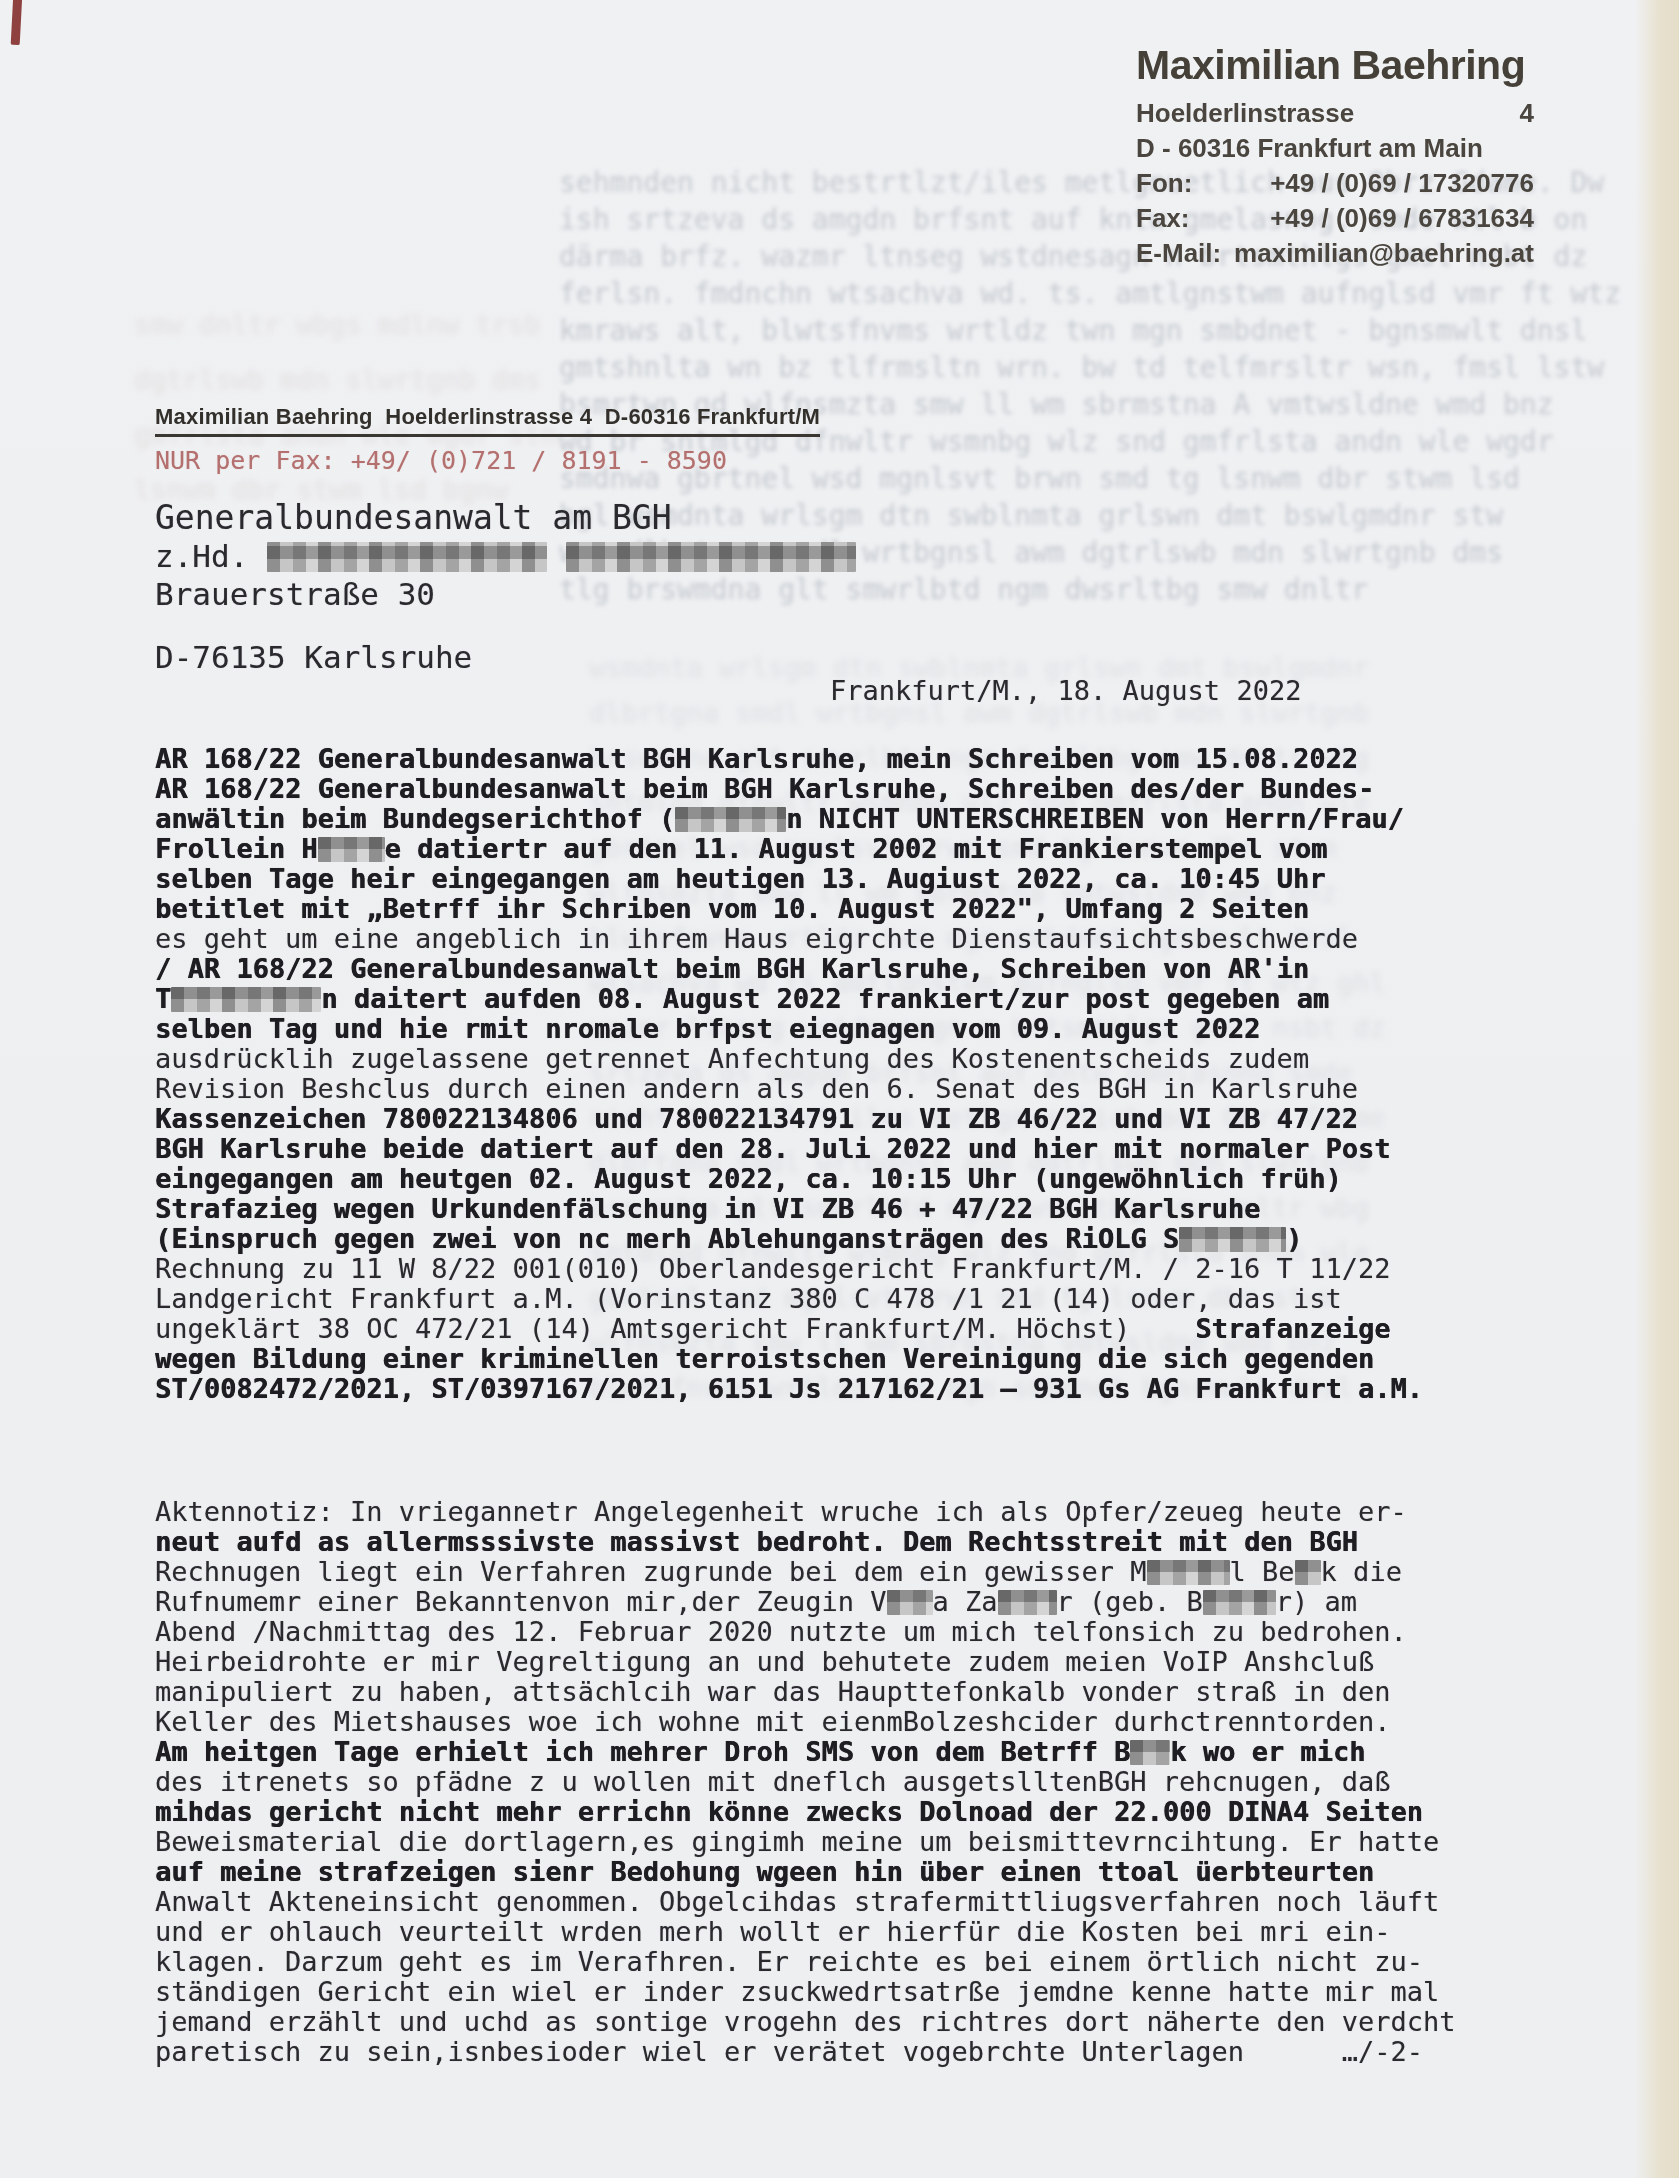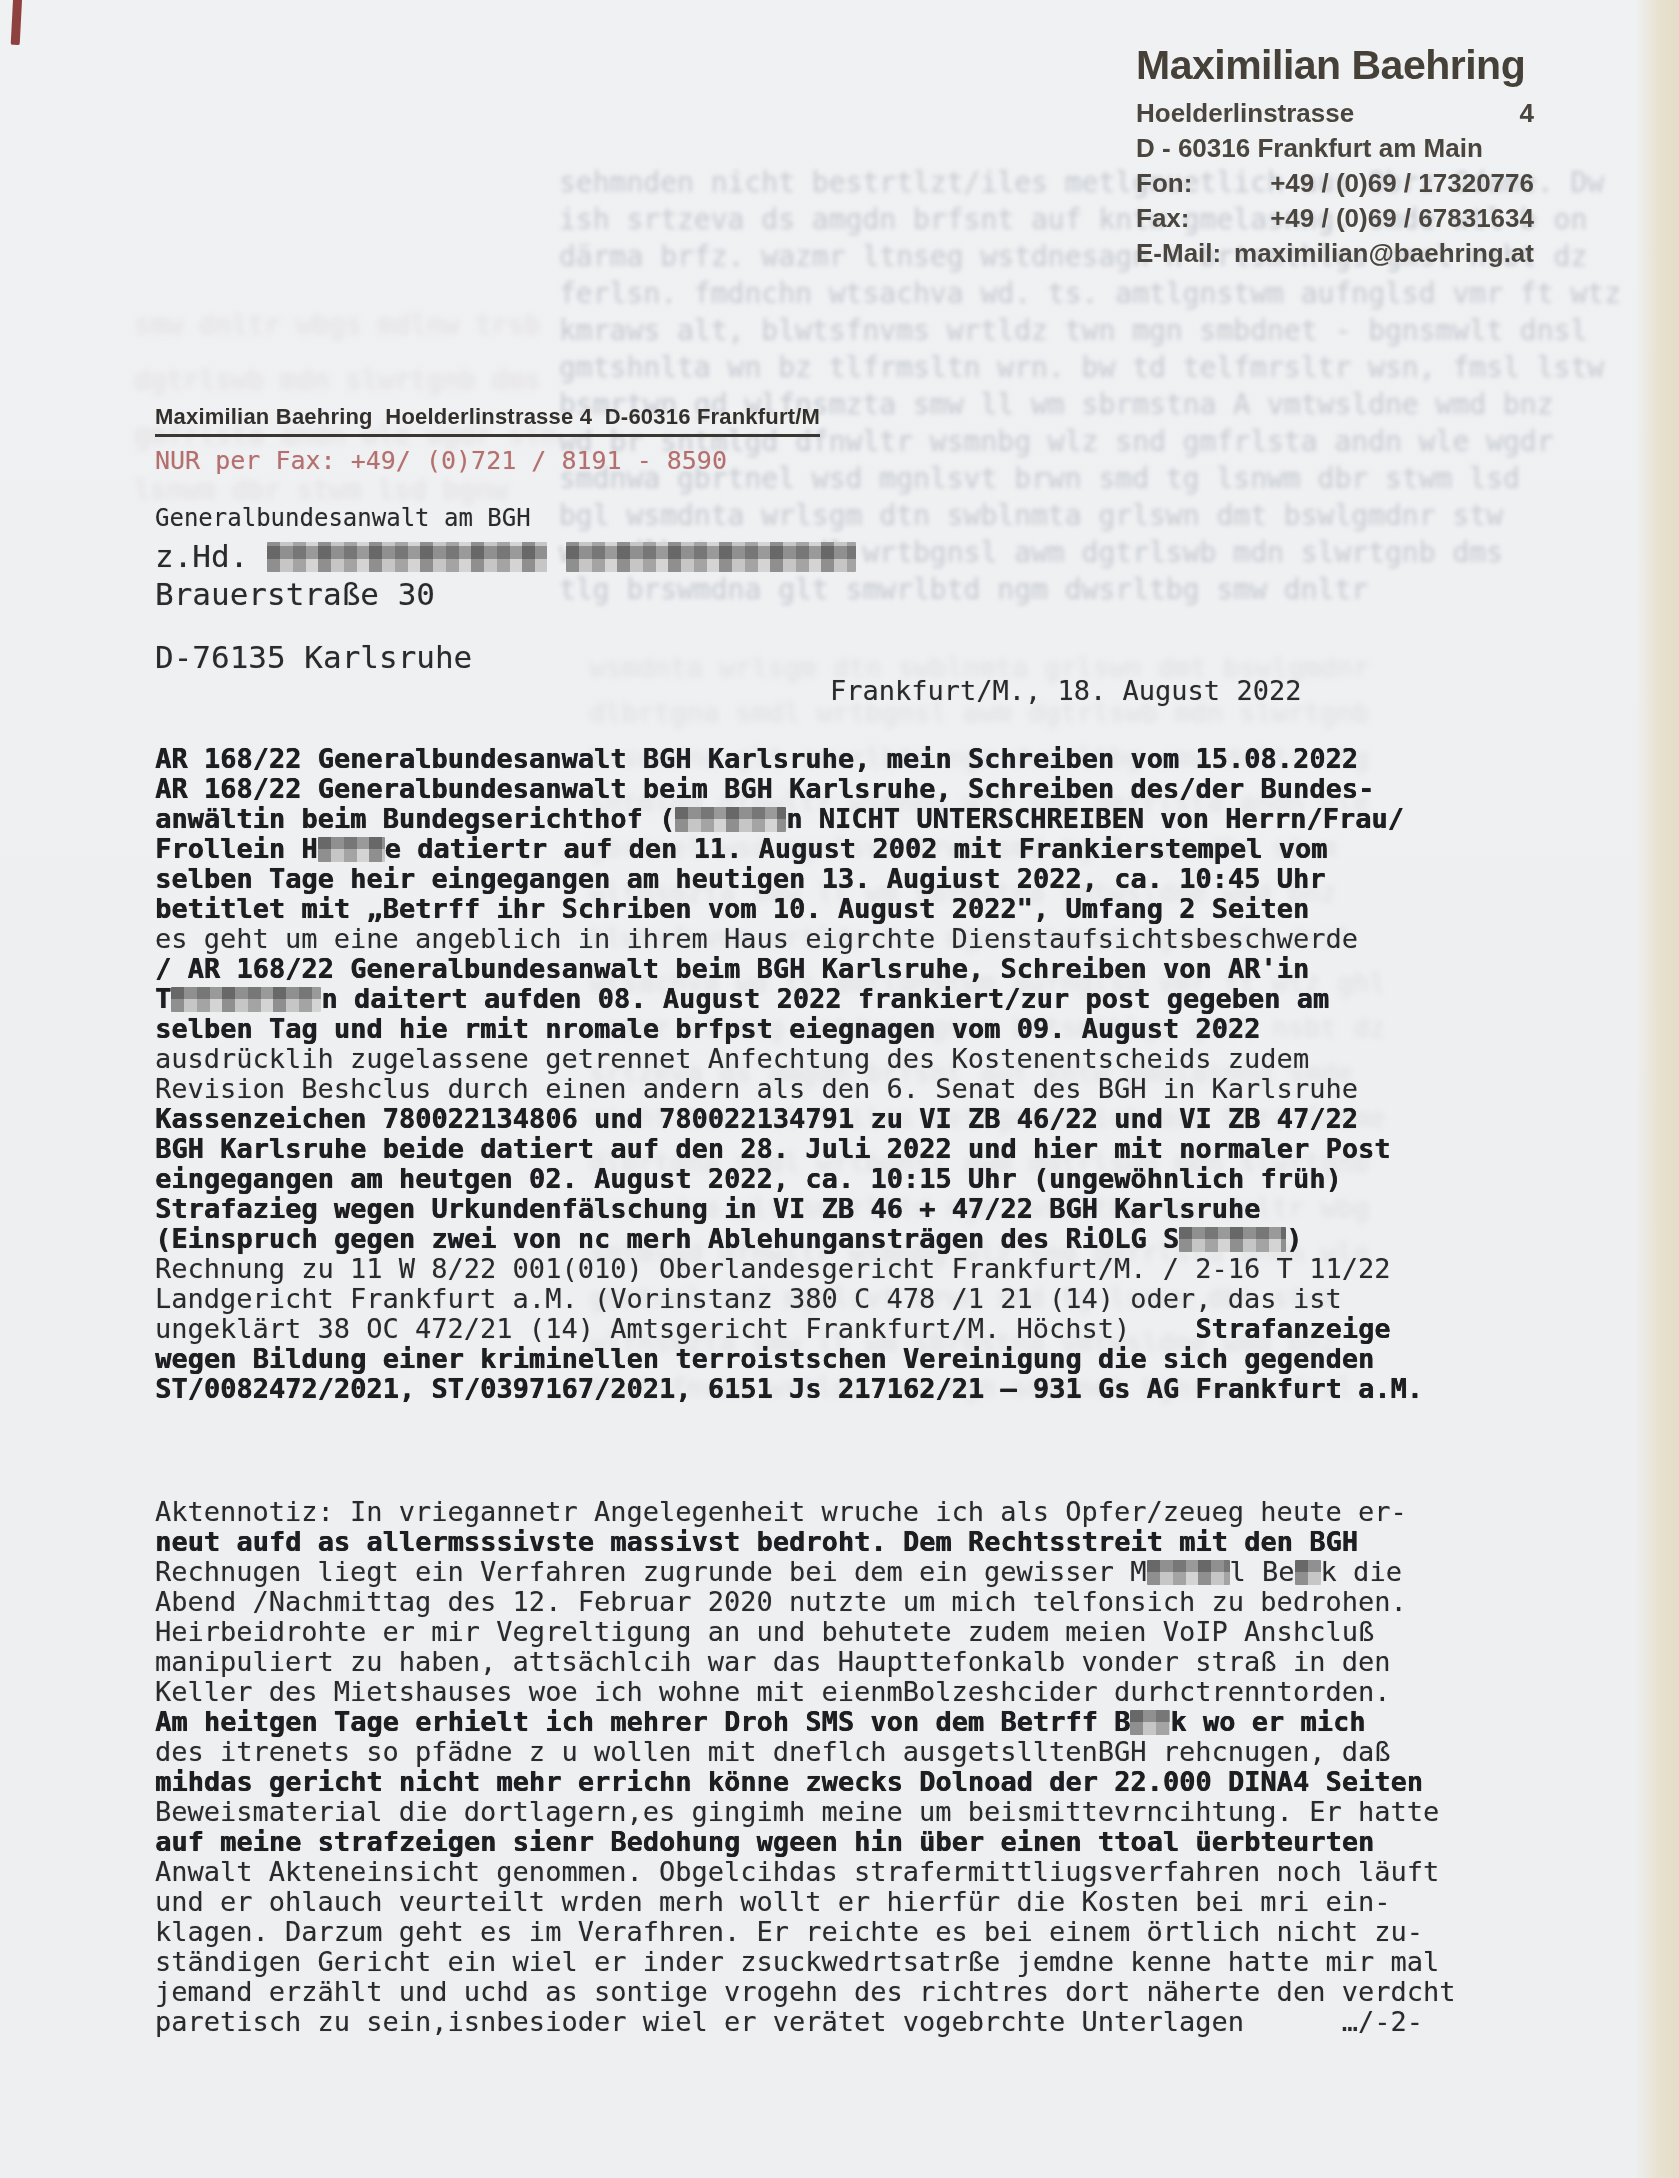--- a/index.html
+++ b/index.html
@@ -117,7 +117,7 @@
     <div class="faxnote">NUR per Fax: +49/ (0)721 / 8191 - 8590</div>
 
     <div class="recipient" id="recipient-root">
-        <div class="tline" style="font-size: 24px; line-height: 38px;"><span>Generalbundesanwalt am BGH</span></div>
+        <div class="tline" style="font-size: 33px; line-height: 38px;"><span>Generalbundesanwalt am BGH</span></div>
         <div class="tline" style="font-size: 31px; line-height: 38px;"><span>z.Hd. </span><span class="redact" style="width: 280px;"></span><span> </span><span class="redact" style="width: 290px;"></span></div>
         <div class="tline" style="font-size: 31px; line-height: 38px;"><span>Brauerstraße 30</span></div>
         <div class="tline" style="margin-top: 25px; font-size: 31px; line-height: 38px;"><span>D-76135 Karlsruhe</span></div>

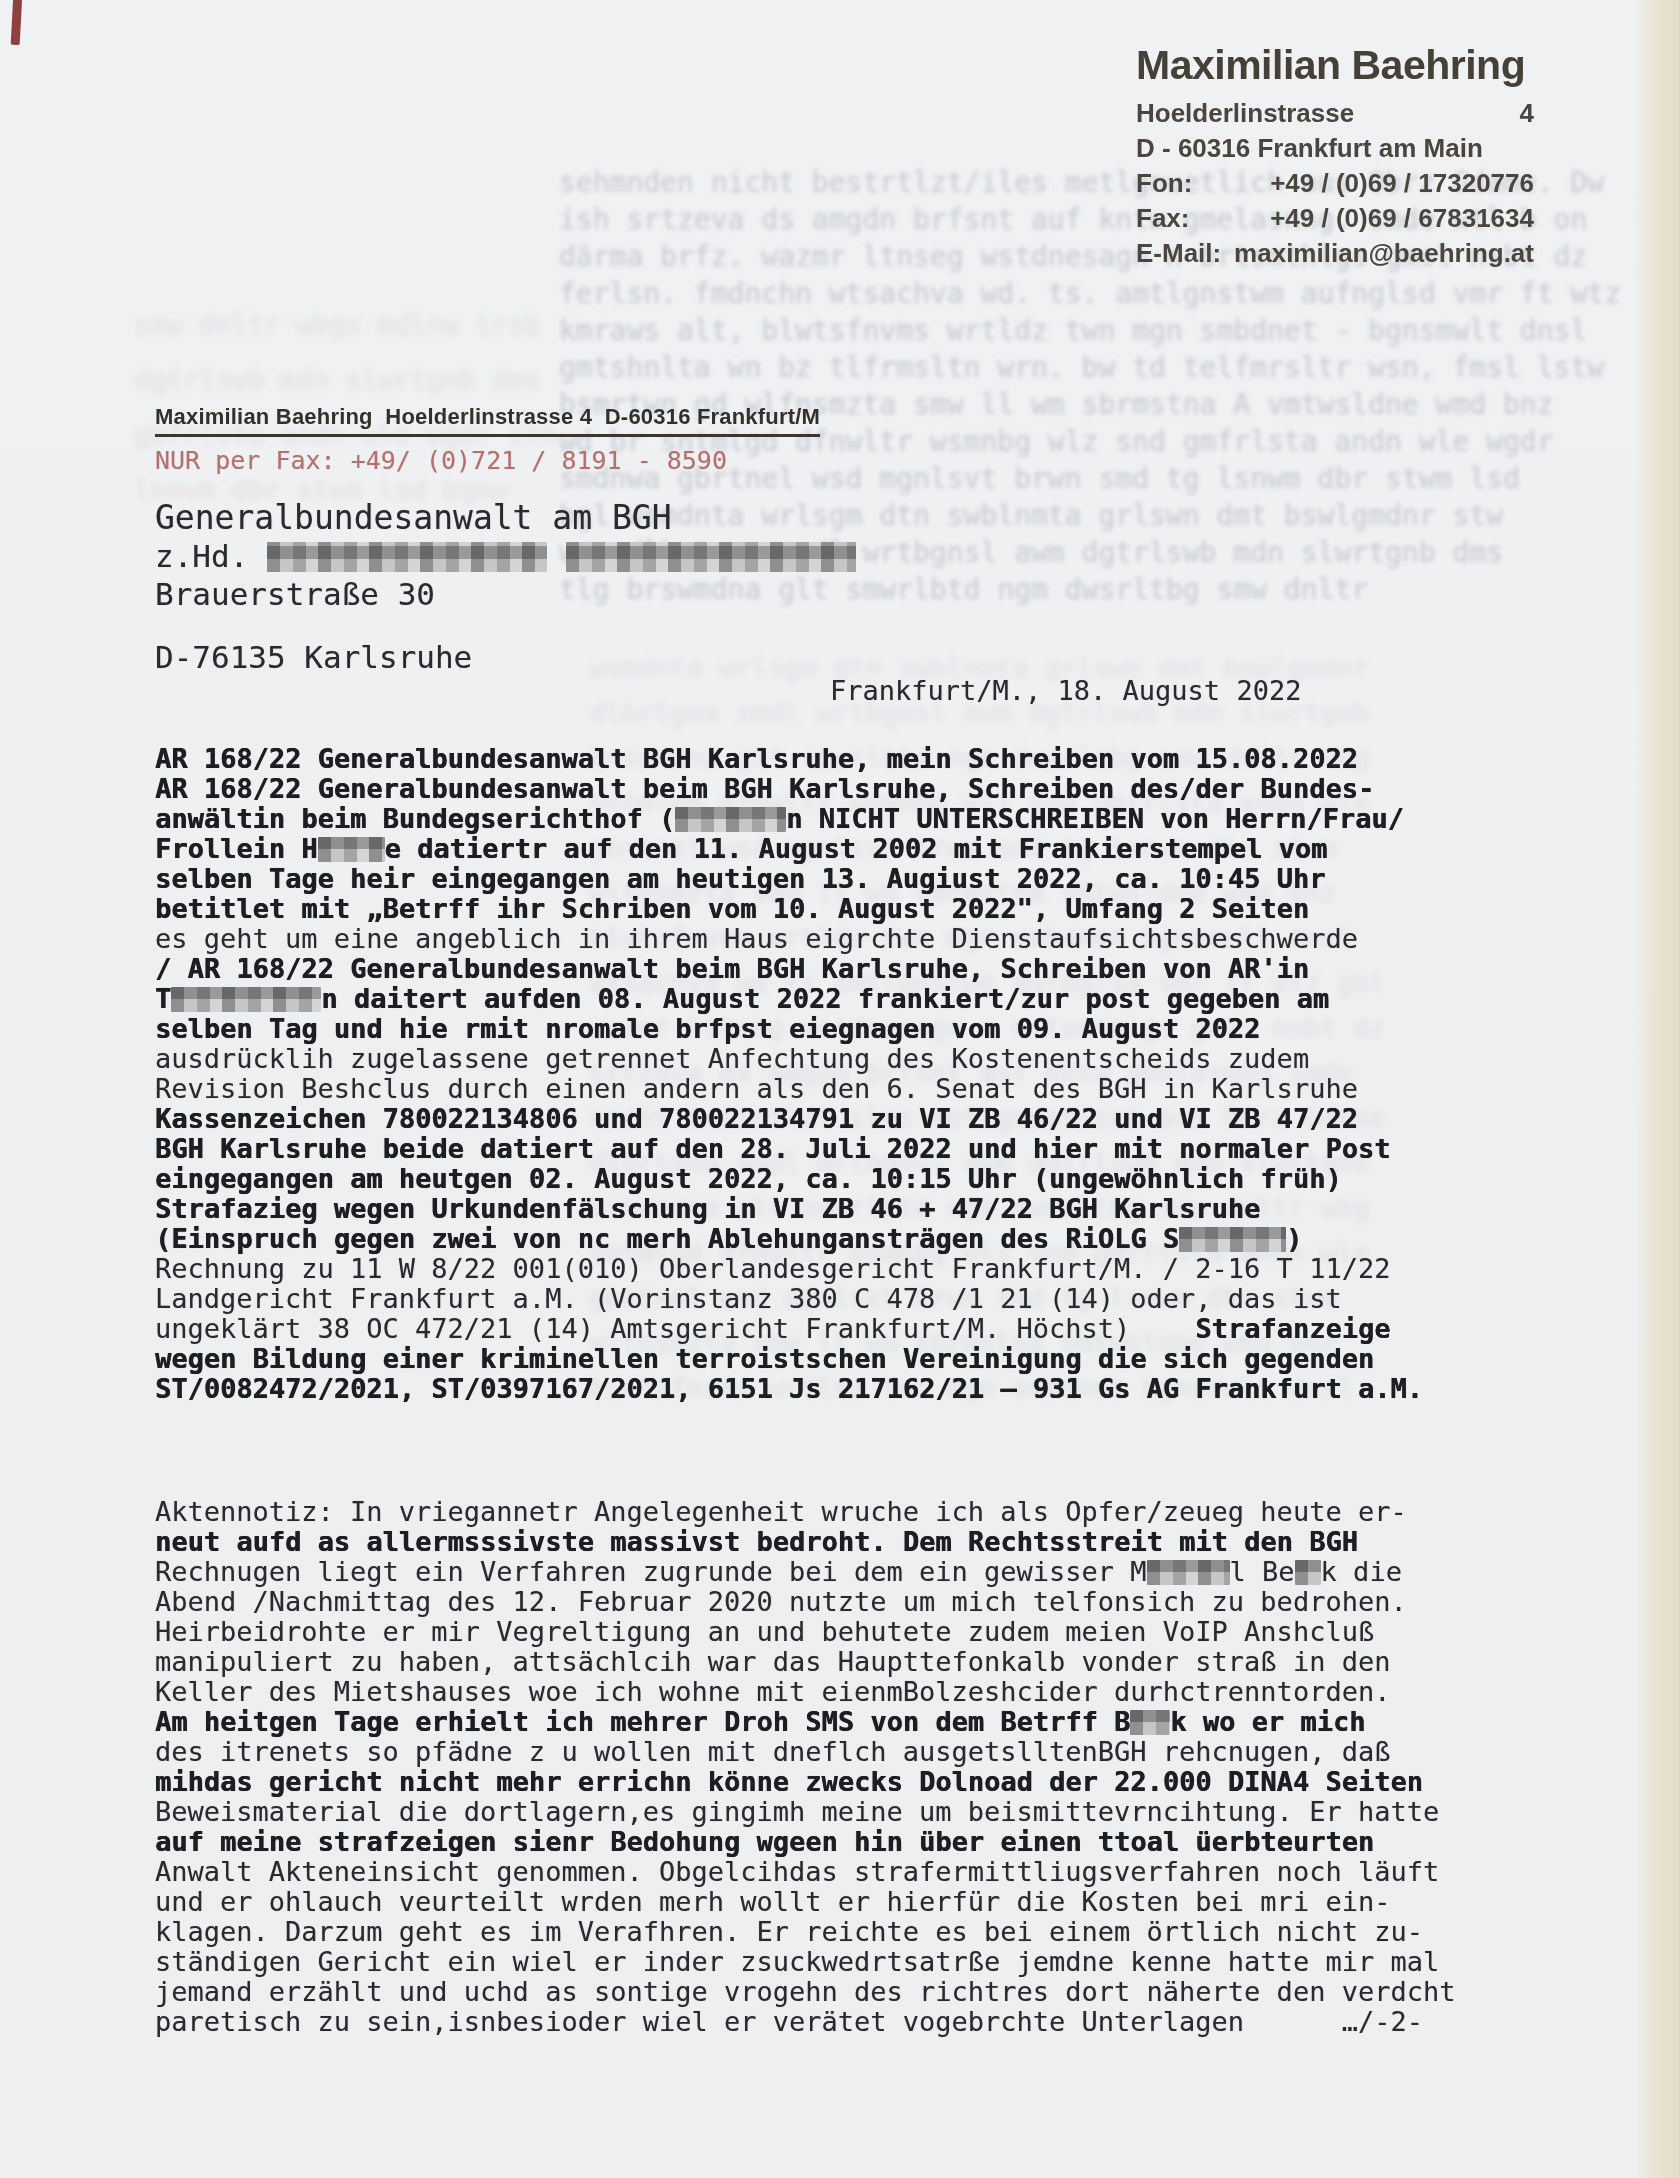--- a/index.html
+++ b/index.html
@@ -154,6 +154,7 @@
         <div class="tline"><span>Aktennotiz: In vriegannetr Angelegenheit wruche ich als Opfer/zeueg heute er-</span></div>
         <div class="tline b"><span>neut aufd as allermsssivste massivst bedroht. Dem Rechtsstreit mit den BGH</span></div>
         <div class="tline"><span>Rechnugen liegt ein Verfahren zugrunde bei dem ein gewisser M</span><span class="redact" style="width: 83px;"></span><span>l Be</span><span class="redact" style="width: 26px;"></span><span>k die</span></div>
+        <div class="tline"><span>Rufnumemr einer Bekanntenvon mir,der Zeugin V</span><span class="redact" style="width: 46px;"></span><span>a Za</span><span class="redact" style="width: 59px;"></span><span>r (geb. B</span><span class="redact" style="width: 73px;"></span><span>r) am</span></div>
         <div class="tline"><span>Abend /Nachmittag des 12. Februar 2020 nutzte um mich telfonsich zu bedrohen.</span></div>
         <div class="tline"><span>Heirbeidrohte er mir Vegreltigung an und behutete zudem meien VoIP Anshcluß</span></div>
         <div class="tline"><span>manipuliert zu haben, attsächlcih war das Haupttefonkalb vonder straß in den</span></div>

